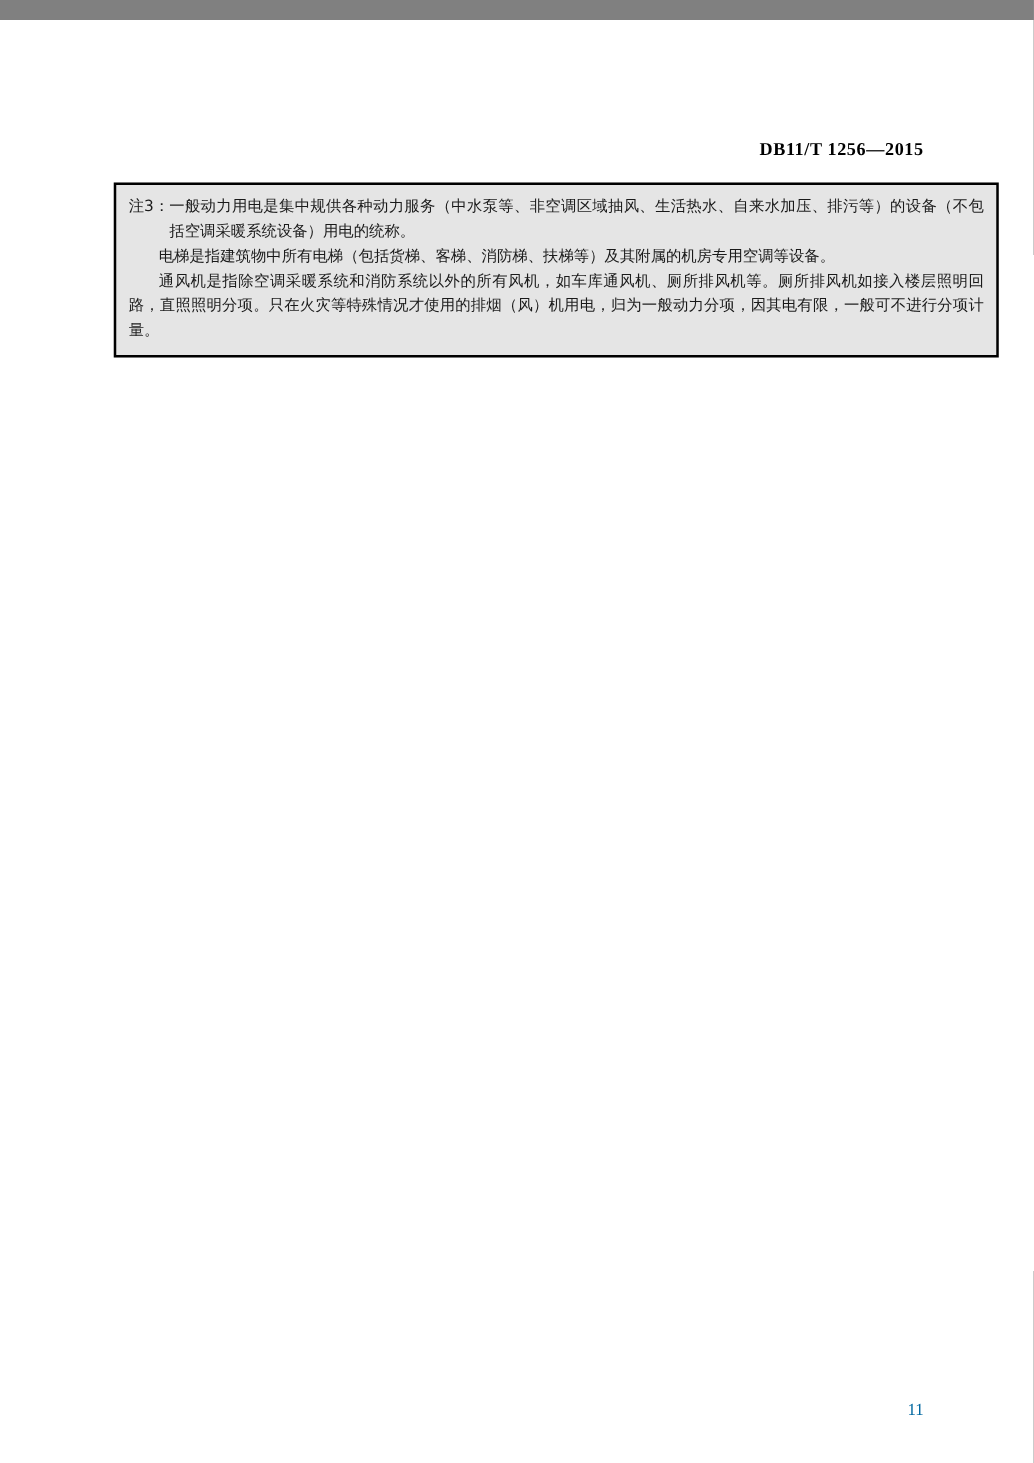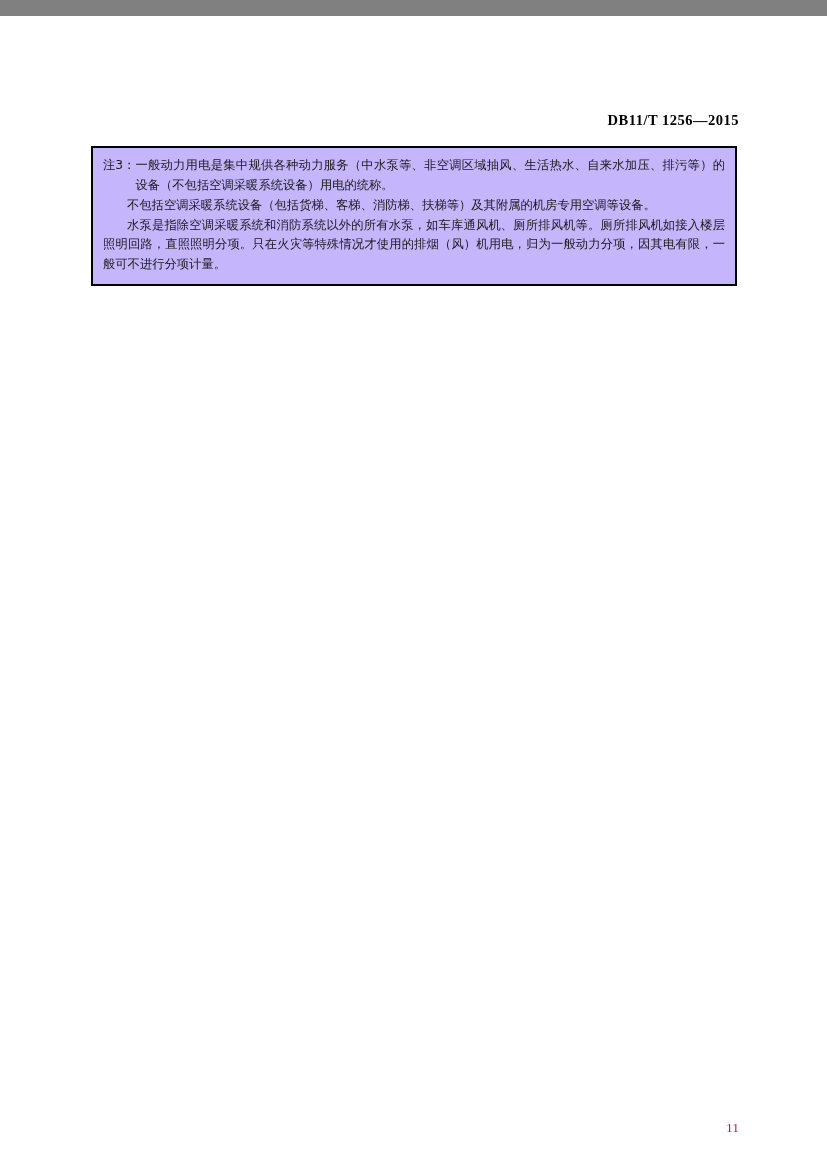--- a/index.html
+++ b/index.html
@@ -38,11 +38,11 @@
     position: absolute;
     left: 91px;
     top: 130px;
-    width: 646px;
+    width: 708px;
     border: 2px solid #000;
     box-sizing: border-box;
     padding: 8px 10px 10px 10px;
-    background: #c4b5fd;
+    background: #e5e5e5;
   }
 
   .note-item {

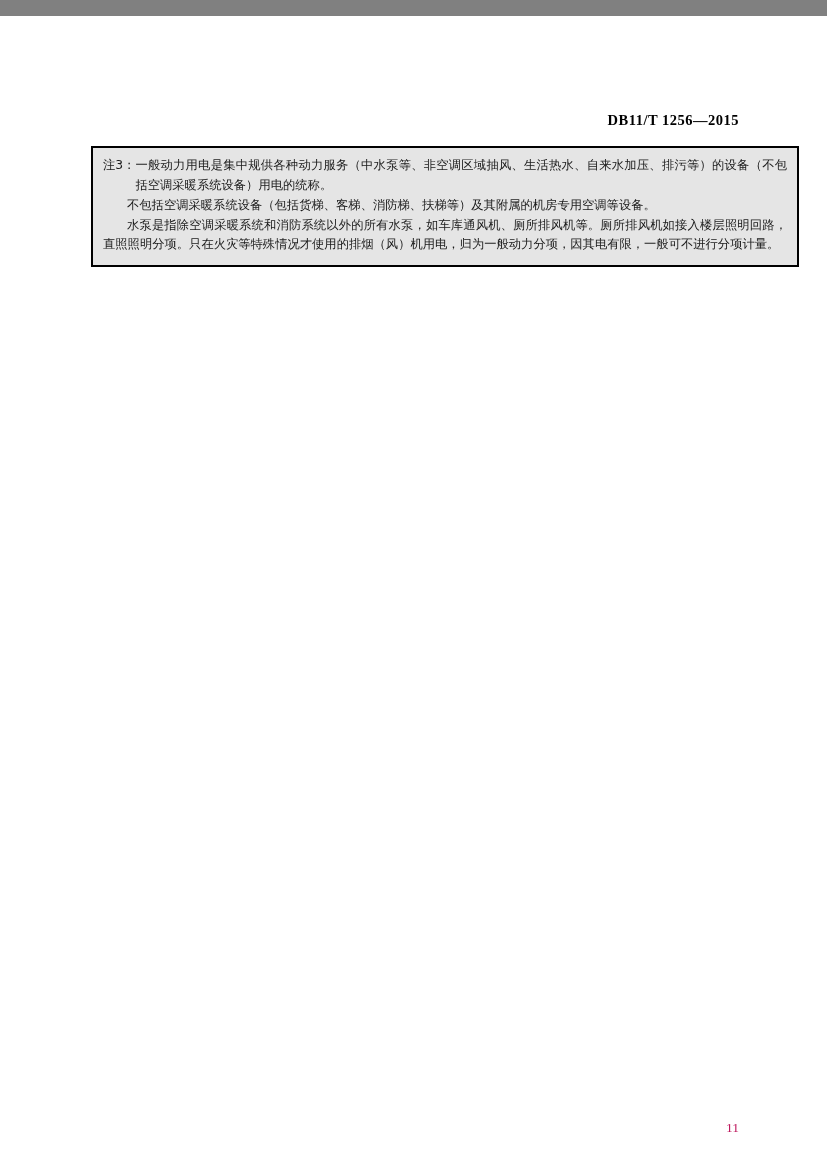--- a/index.html
+++ b/index.html
@@ -103,7 +103,7 @@
       <span class="note-body"><span class="bold">一般动力用电</span><span>是集中规供各种动力服务（中水泵等、非空调区域抽风、生活热水、自来水加压、排污等）的设备（不包括空调采暖系统设备）用电的统称。</span></span>
     </div>
 
-    <p class="para">不包括空调采暖系统设备（包括货梯、客梯、消防梯、扶梯等）及其附属的机房专用空调等设备。</p>
+    <p class="para">电梯是指建筑物中所有电梯（包括货梯、客梯、消防梯、扶梯等）及其附属的机房专用空调等设备。</p>
     <p class="para">水泵是指除空调采暖系统和消防系统以外的所有水泵，如车库通风机、厕所排风机等。厕所排风机如接入楼层照明回路，直照照明分项。只在火灾等特殊情况才使用的排烟（风）机用电，归为一般动力分项，因其电有限，一般可不进行分项计量。</p>
 
 

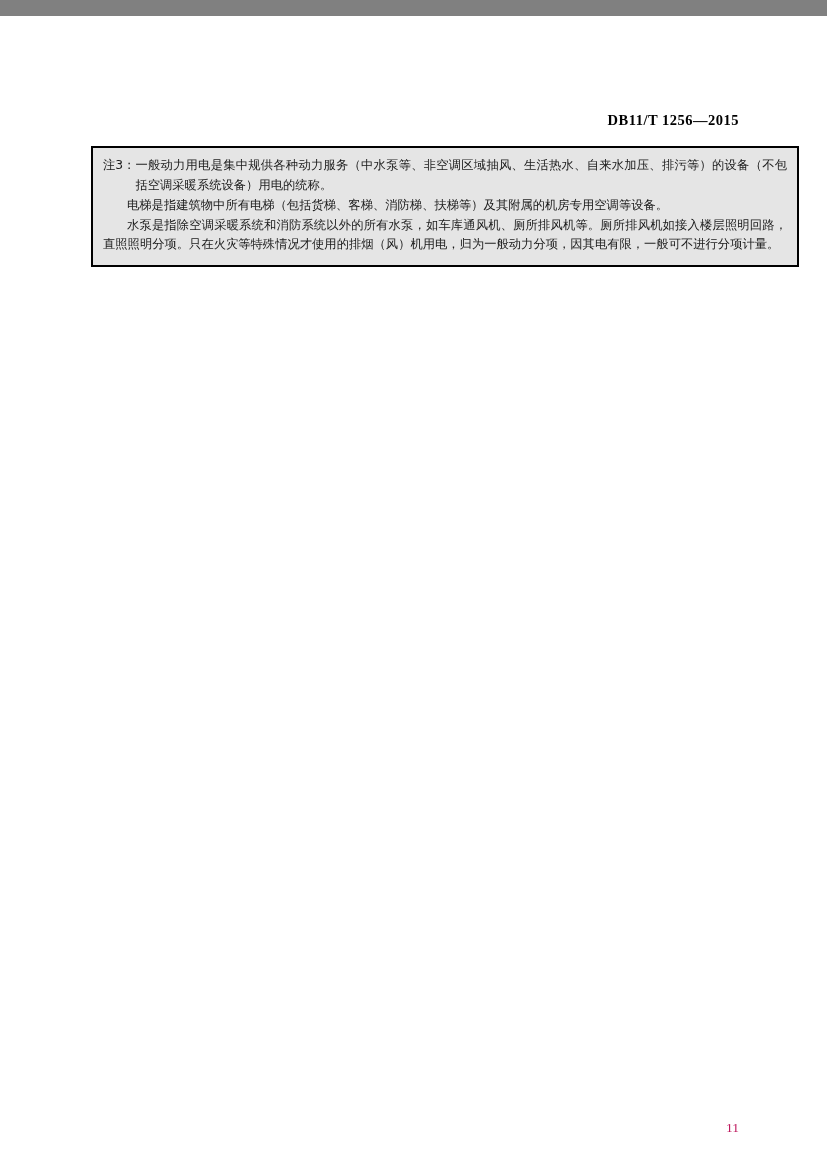--- a/index.html
+++ b/index.html
@@ -104,7 +104,7 @@
     </div>
 
     <p class="para">电梯是指建筑物中所有电梯（包括货梯、客梯、消防梯、扶梯等）及其附属的机房专用空调等设备。</p>
-    <p class="para">水泵是指除空调采暖系统和消防系统以外的所有水泵，如车库通风机、厕所排风机等。厕所排风机如接入楼层照明回路，直照照明分项。只在火灾等特殊情况才使用的排烟（风）机用电，归为一般动力分项，因其电有限，一般可不进行分项计量。</p>
+    <p class="para">通风机是指除空调采暖系统和消防系统以外的所有风机，如车库通风机、厕所排风机等。厕所排风机如接入楼层照明回路，直照照明分项。只在火灾等特殊情况才使用的排烟（风）机用电，归为一般动力分项，因其电有限，一般可不进行分项计量。</p>
 
 
   </div>

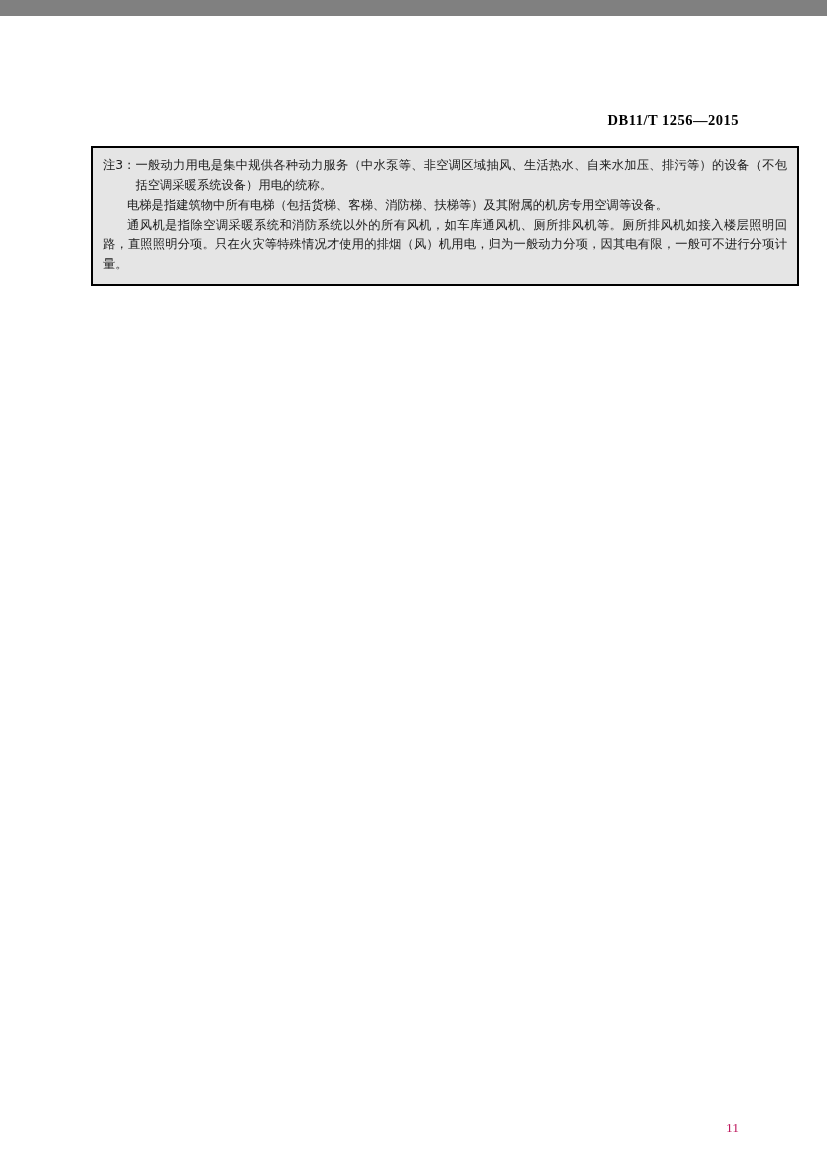--- a/index.html
+++ b/index.html
@@ -86,7 +86,7 @@
     top: 1104px;
     font-family: "Liberation Serif", "DejaVu Serif", serif;
     font-size: 13.5px;
-    color: #be185d;
+    color: #0369a1;
   }
 </style>
 </head>

